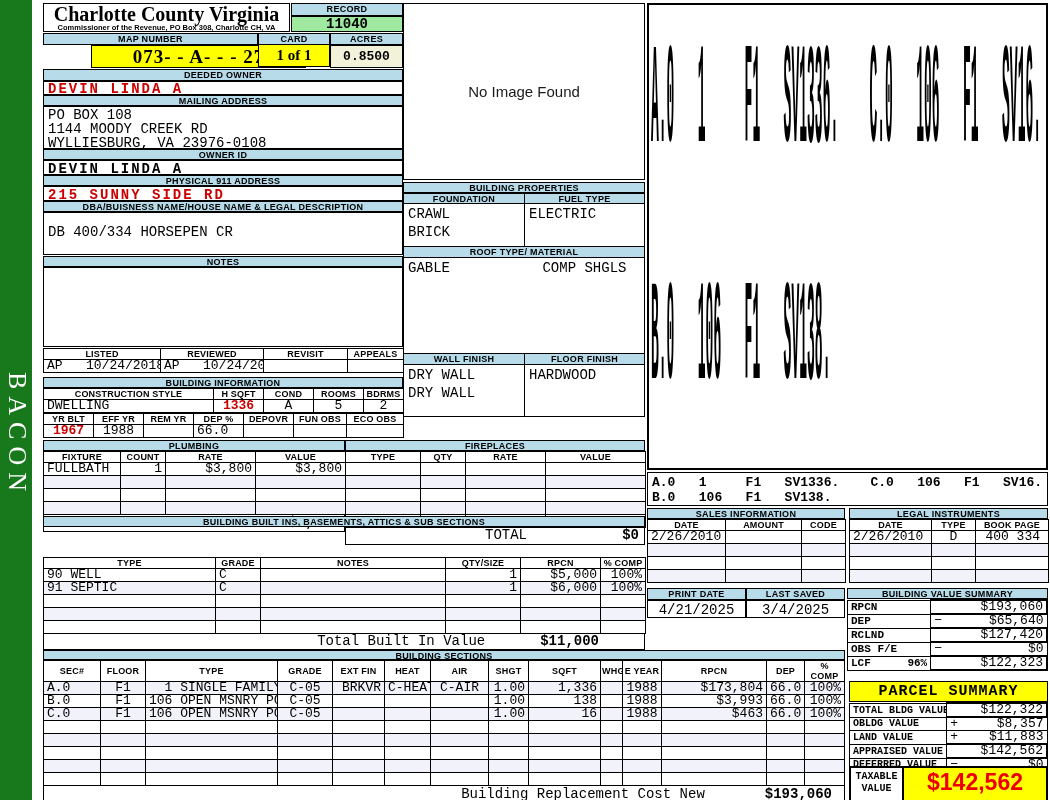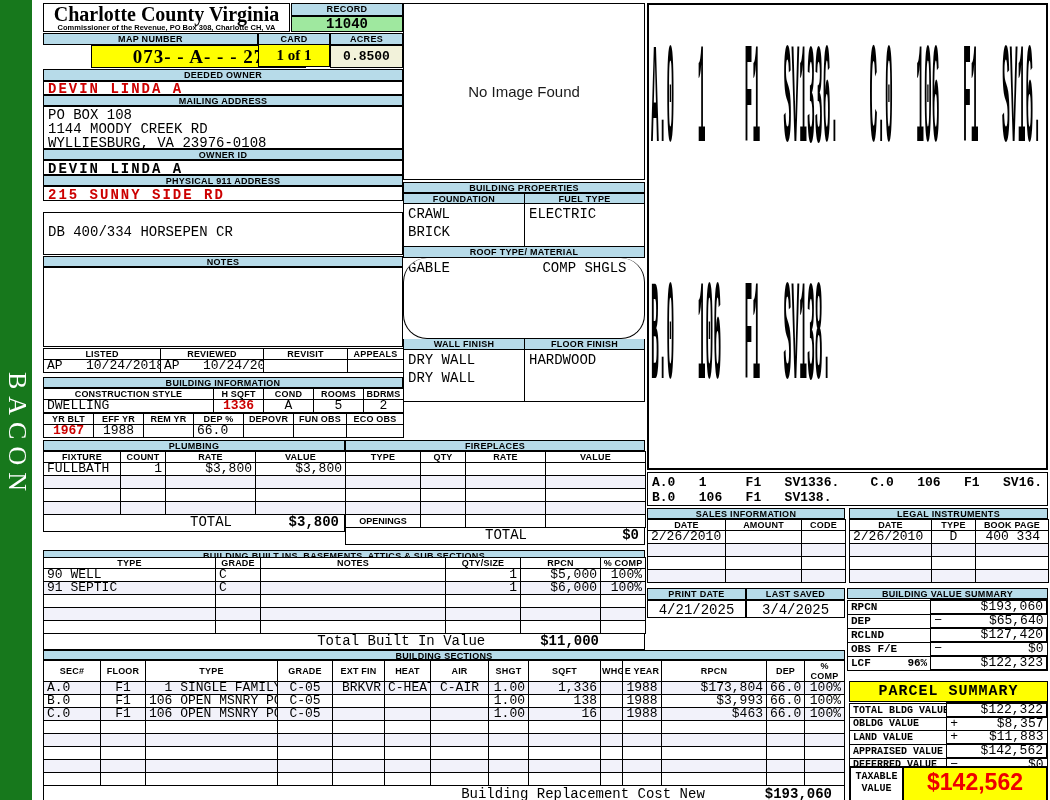--- a/index.html
+++ b/index.html
@@ -148,6 +148,7 @@
   <div class="abs bar" style="left:43px; top:175px; width:360px; height:11px;">PHYSICAL 911 ADDRESS</div>
   <div class="abs wbox val14 bold red" style="left:43px; top:186px; width:360px; height:15px; letter-spacing:2px;">215 SUNNY SIDE RD</div>
 
+  <div class="abs bar" style="left:43px; top:201px; width:360px; height:11px;">DBA/BUISNESS NAME/HOUSE NAME &amp; LEGAL DESCRIPTION</div>
   <div class="abs wbox" style="left:43px; top:212px; width:360px; height:43px;">
     <div class="val14 pre" style="padding-top:12px;">DB 400/334 HORSEPEN CR</div>
   </div>

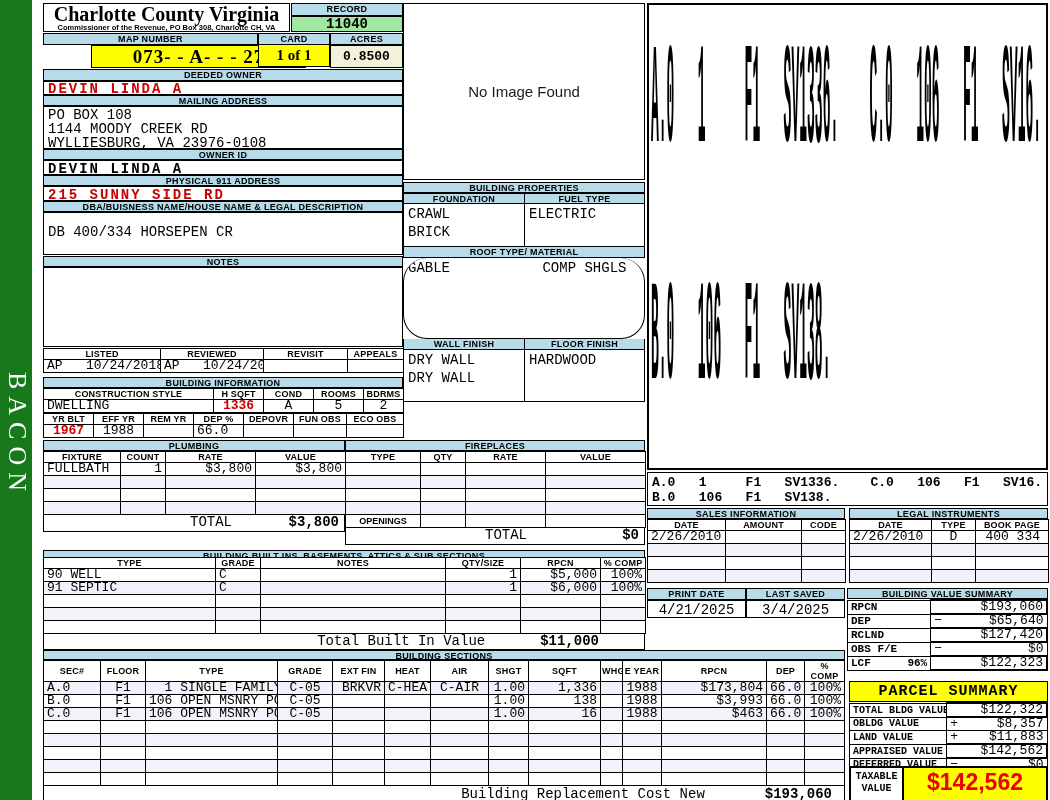--- a/index.html
+++ b/index.html
@@ -621,7 +621,7 @@
       </div>
     </div>
     <div class="bar" style="height:11px; border-top:none;">ROOF TYPE/ MATERIAL</div>
-    <div class="wbox" style="height:81px; border-top:none;border-radius:24px;">
+    <div class="wbox" style="height:96px; border-top:none;">
       <div class="bp-cell">GABLE           COMP SHGLS</div>
     </div>
     <div class="split">

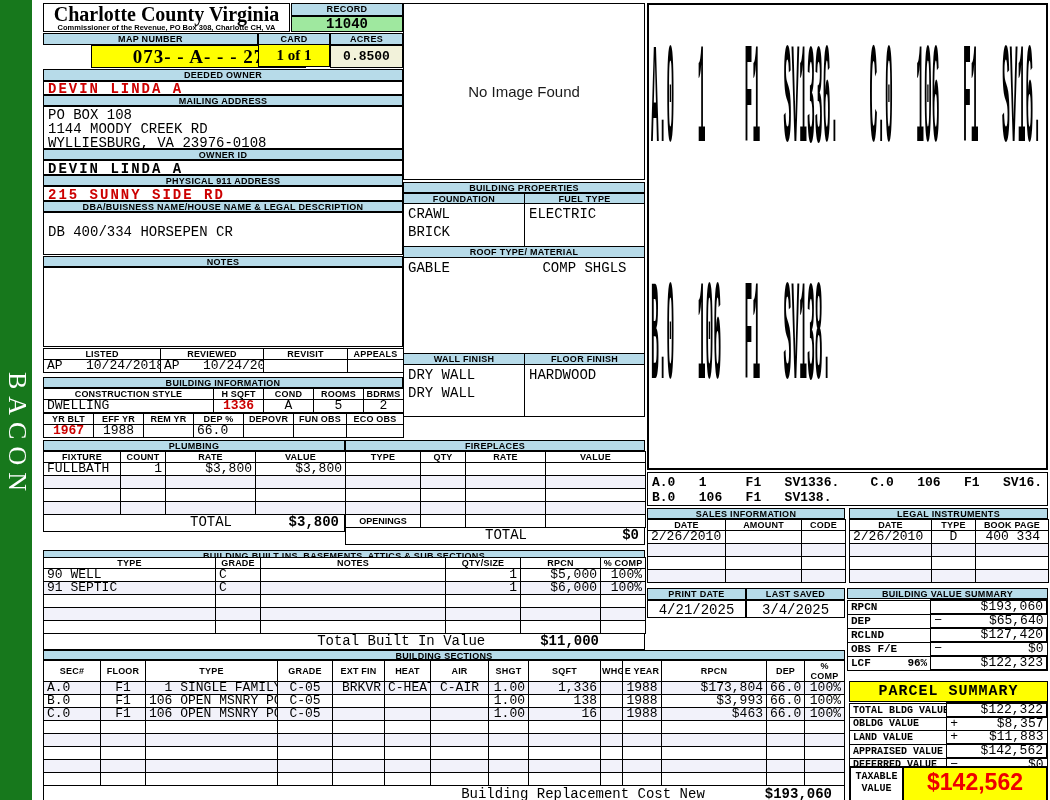--- a/index.html
+++ b/index.html
@@ -357,7 +357,7 @@
     </div>
   </div>
 
-  <div class="abs bar" style="left:43px; top:550px; width:602px; height:11px;">BUILDING BUILT INS, BASEMENTS, ATTICS &amp; SUB SECTIONS</div>
+  <div class="abs bar" style="left:43px; top:516px; width:602px; height:11px;">BUILDING BUILT INS, BASEMENTS, ATTICS &amp; SUB SECTIONS</div>
   <div class="abs" style="left:43px; top:557px; width:602px;">
     <table class="grid alt bi" style="width:602px;">
       <colgroup>

